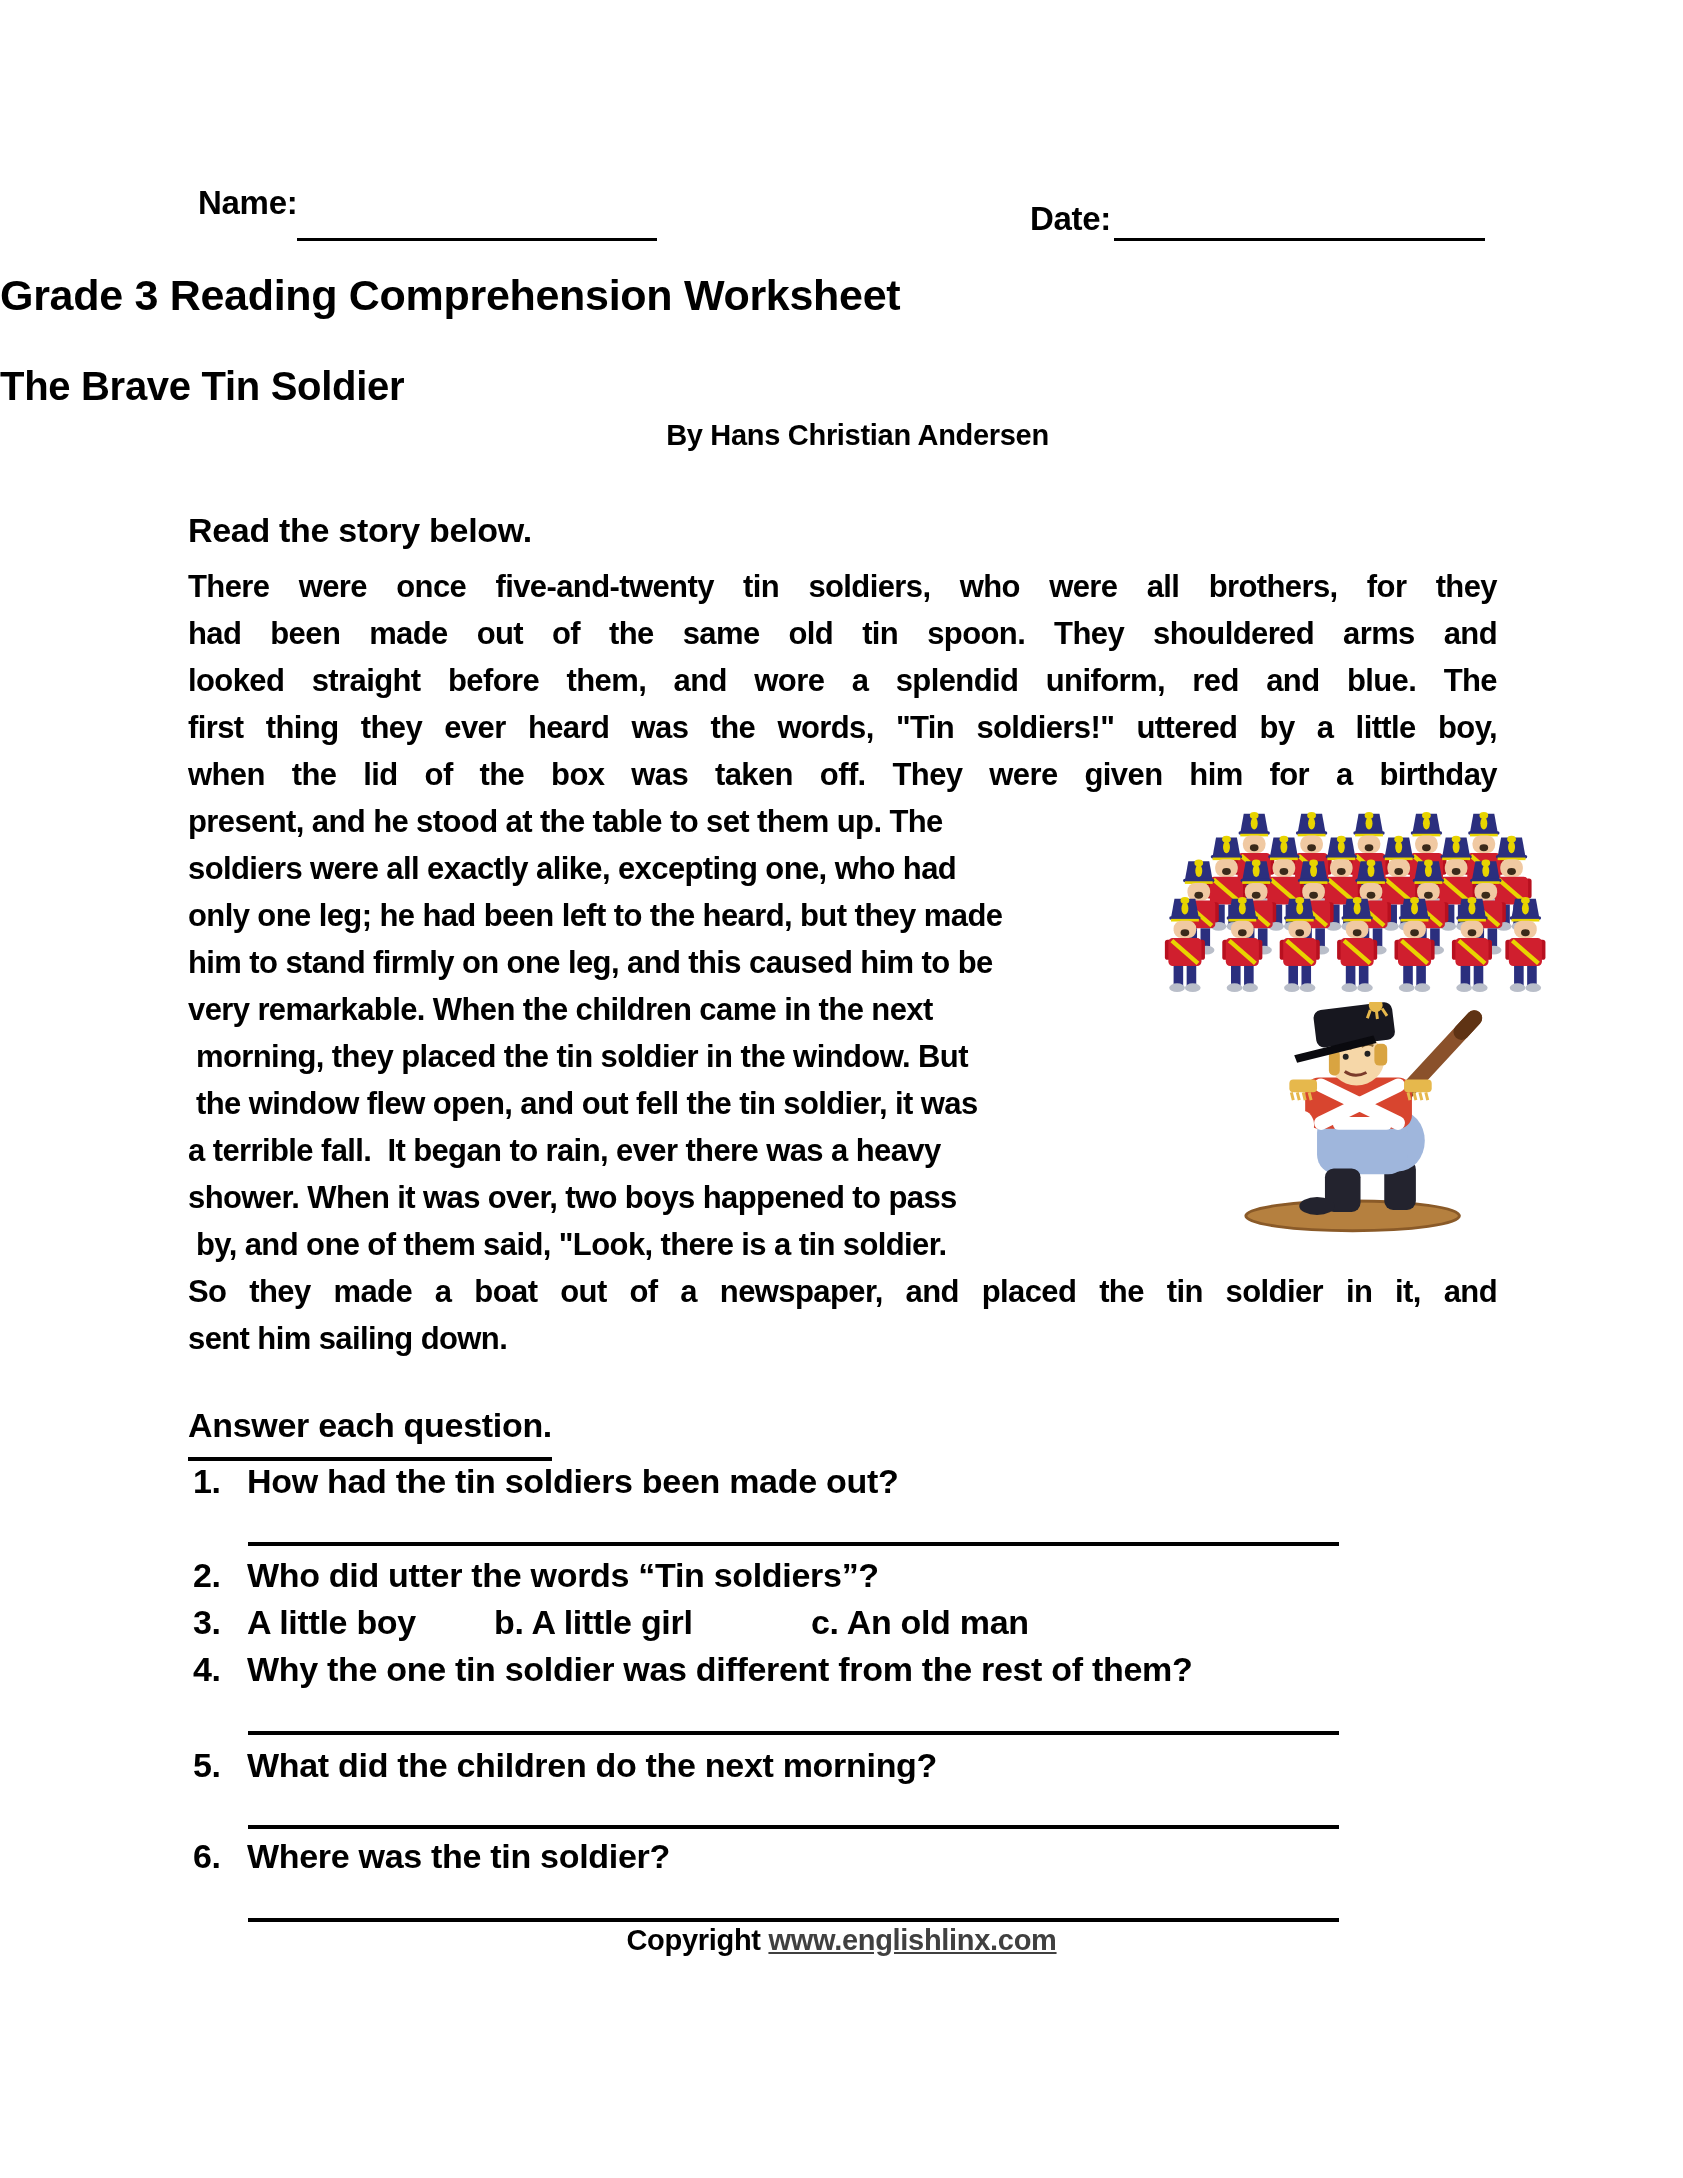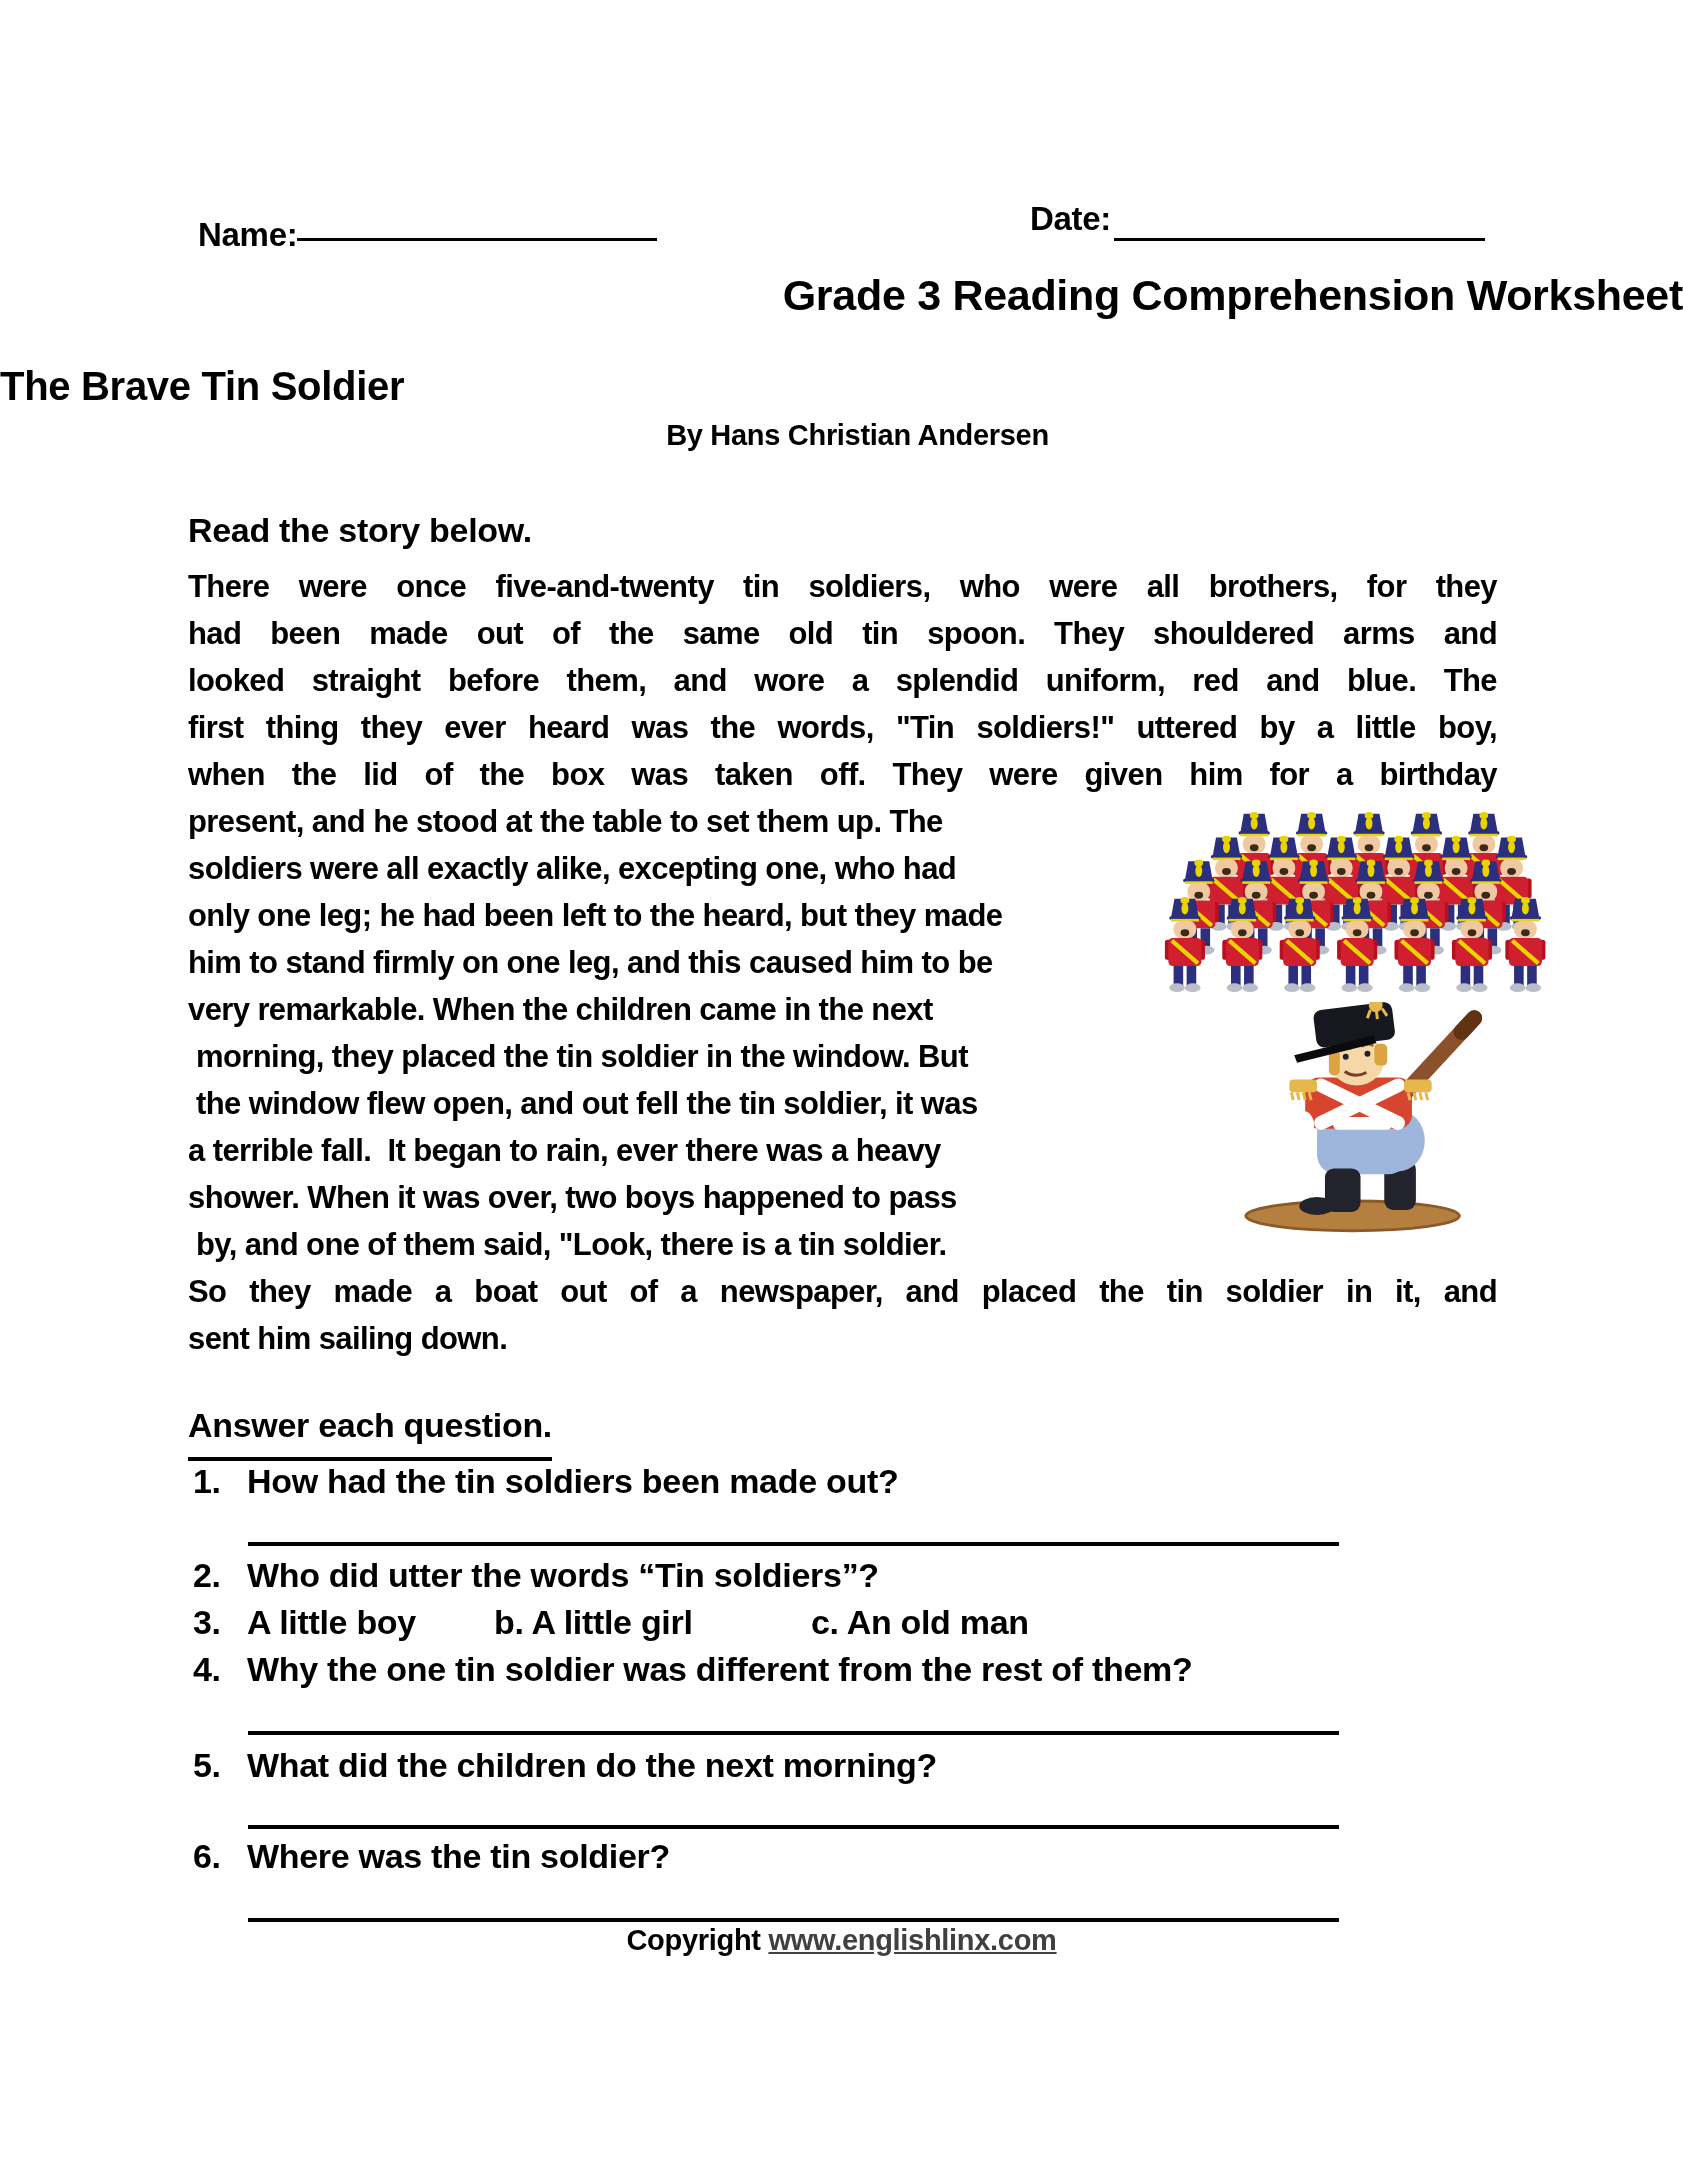--- a/index.html
+++ b/index.html
@@ -40,7 +40,7 @@
 
 <div class="page">
 
-  <div class="abs hdr-label" style="top:216px;left:198px;">Name:</div>
+  <div class="abs hdr-label" style="top:184px;left:198px;">Name:</div>
   <div class="wline" style="top:238px;left:297px;width:360px;"></div>
   <div class="abs hdr-label" style="top:200px;left:1030px;">Date:</div>
   <div class="wline" style="top:238px;left:1114px;width:371px;"></div>

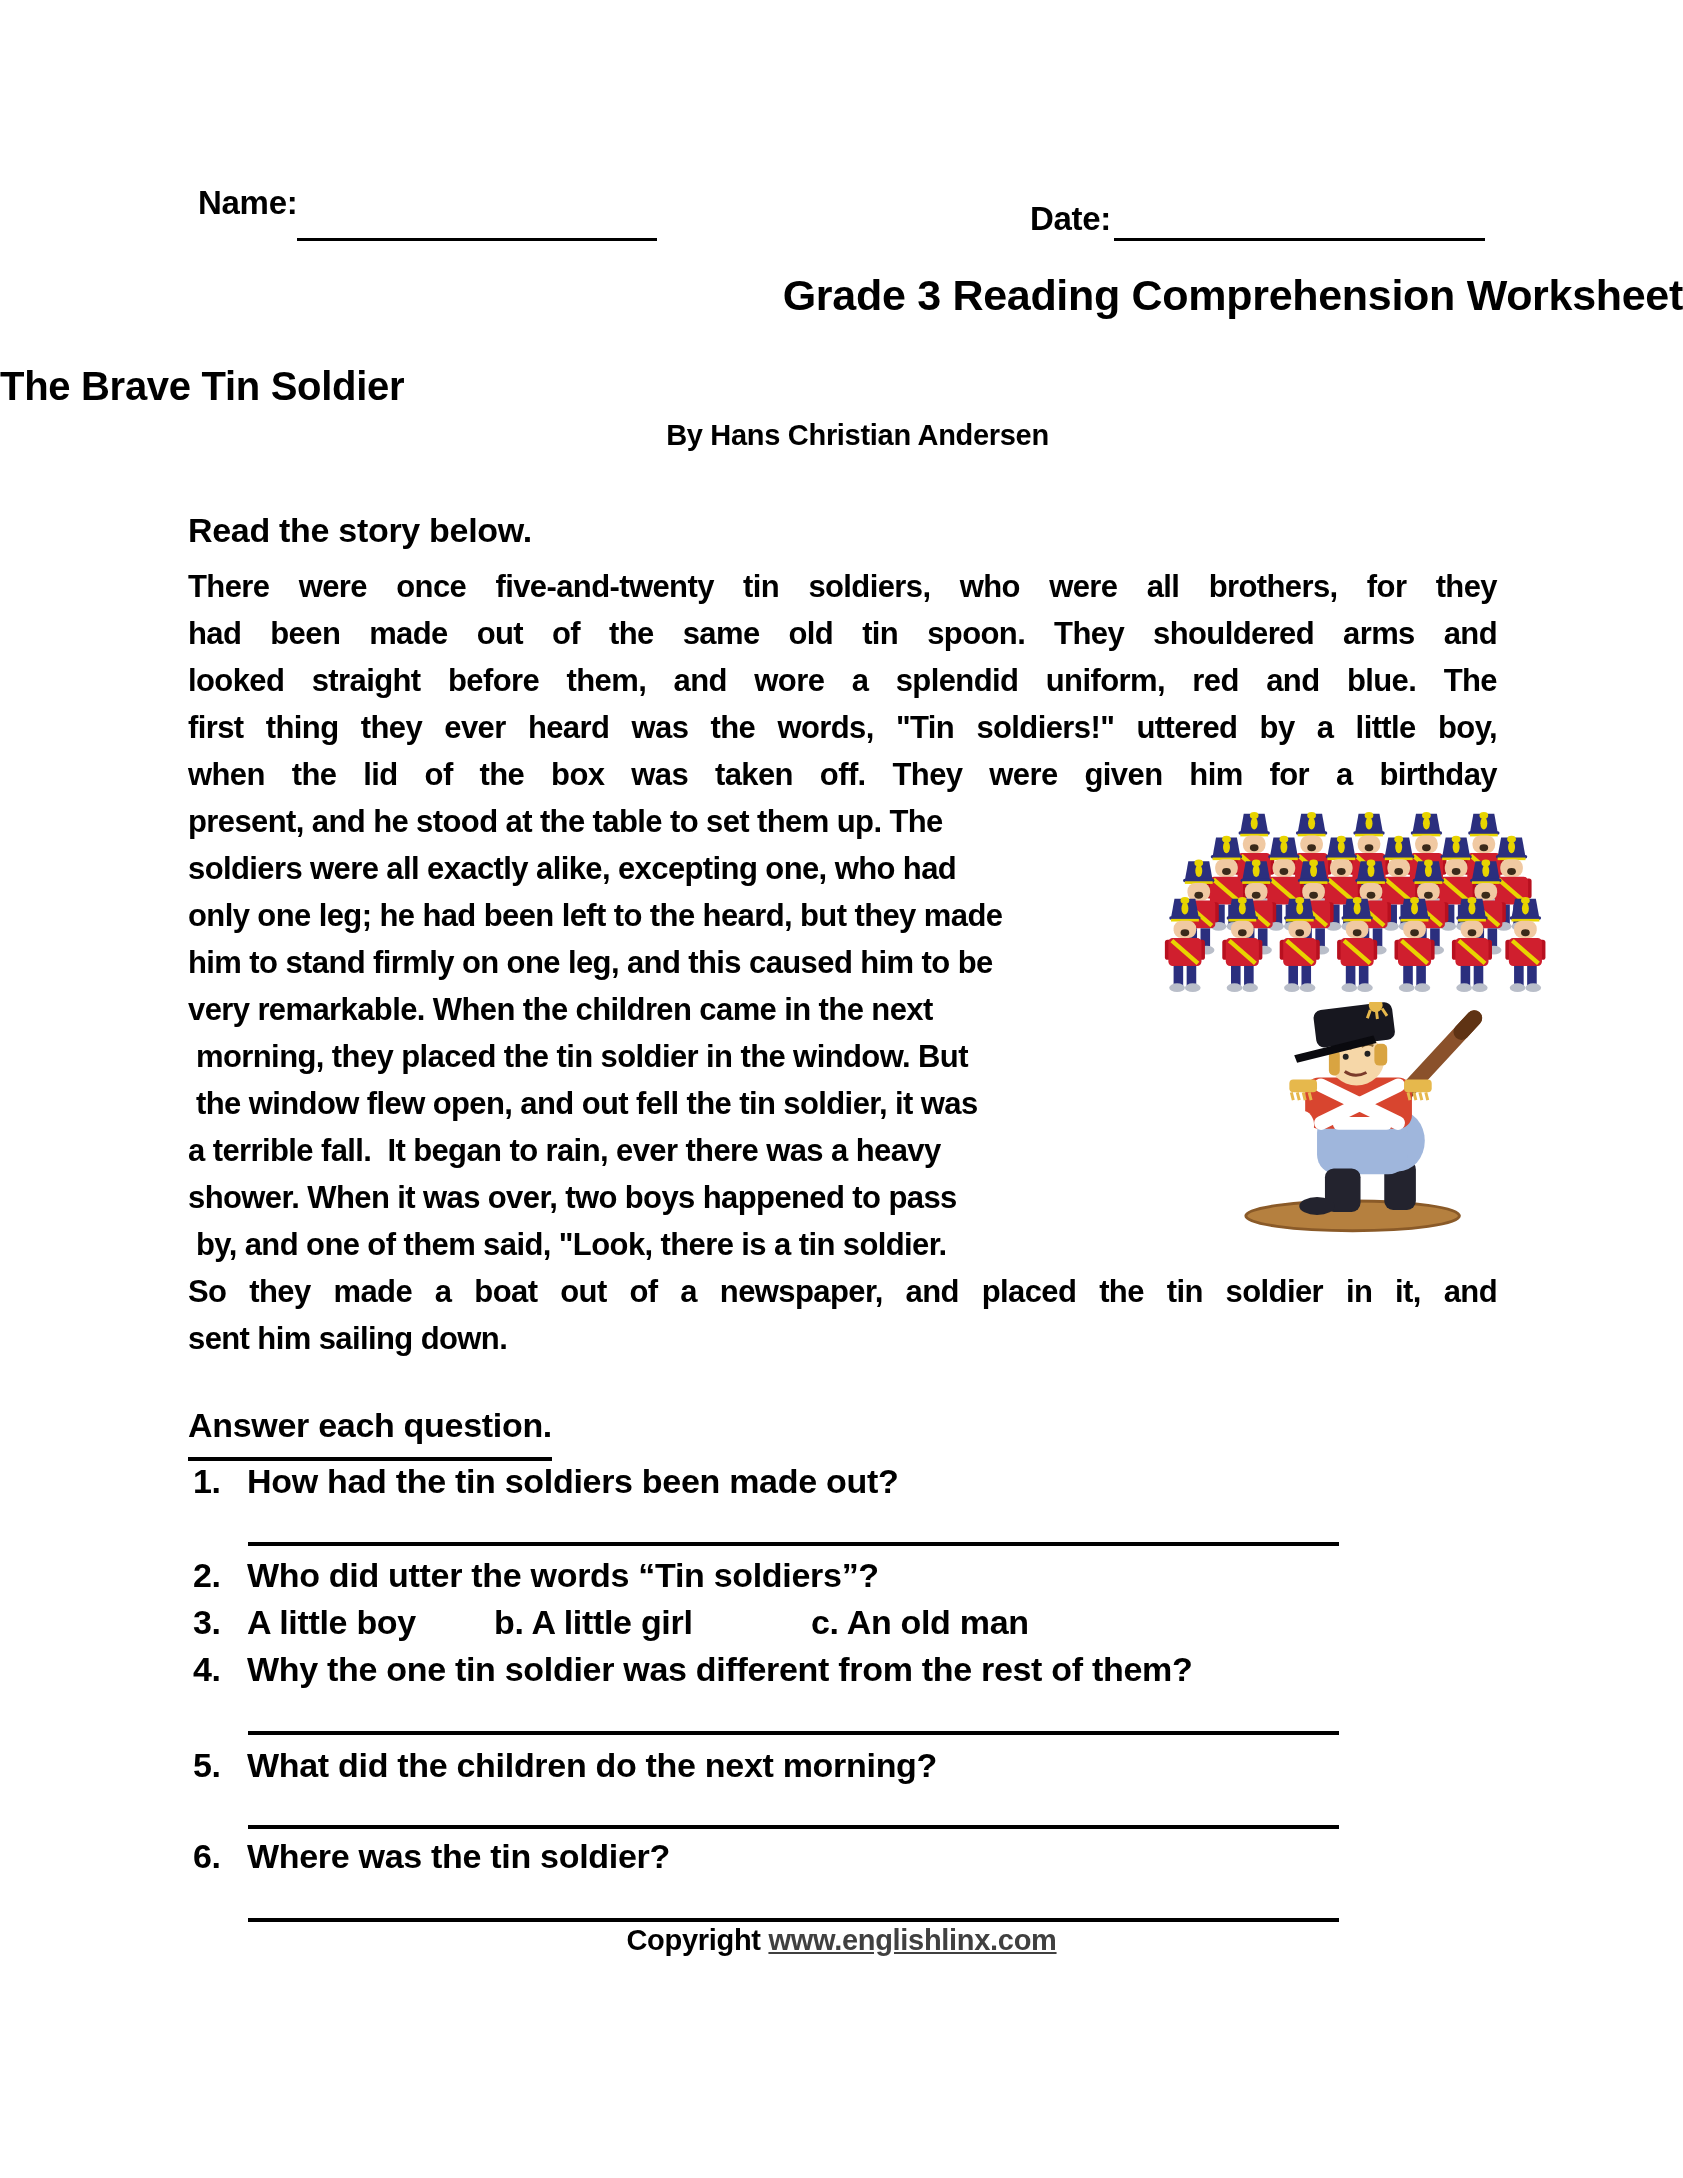--- a/index.html
+++ b/index.html
@@ -13,7 +13,7 @@
   .hdr-label{font-size:33px;}
   .wline{position:absolute;height:0;border-top:3px solid #000;}
   
-  .title{top:271px;left:0;width:100%;text-align:right;font-size:43px;}
+  .title{top:271px;left:0;width:100%;text-align:left;font-size:43px;}
   .stitle{top:364px;left:0;width:100%;text-align:left;font-size:40px;}
   .byline{top:419px;left:0;width:100%;text-align:center;font-size:29px;margin-left:16px;}
   .instr{top:511px;left:188px;font-size:34px;}

